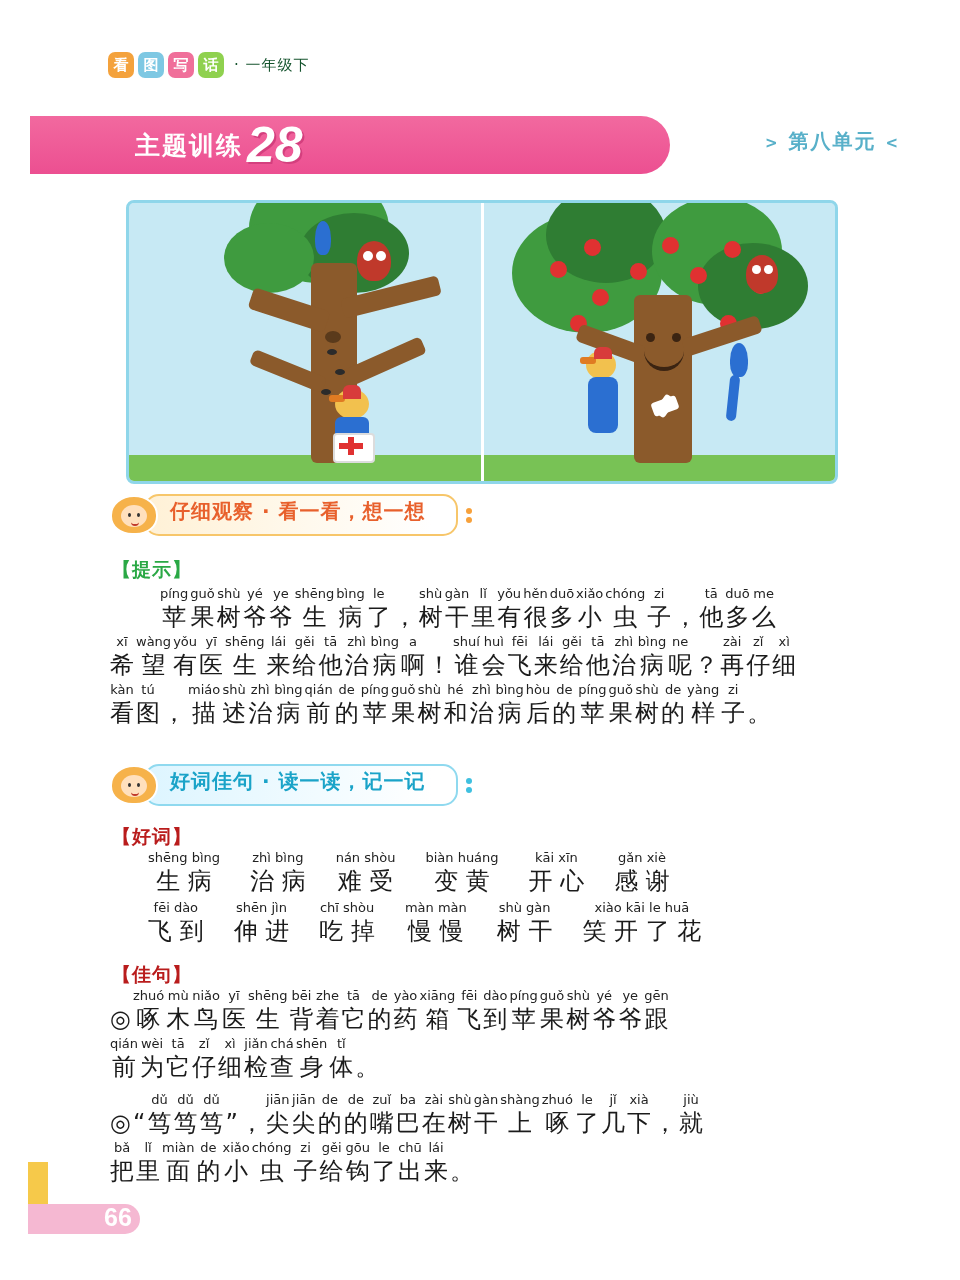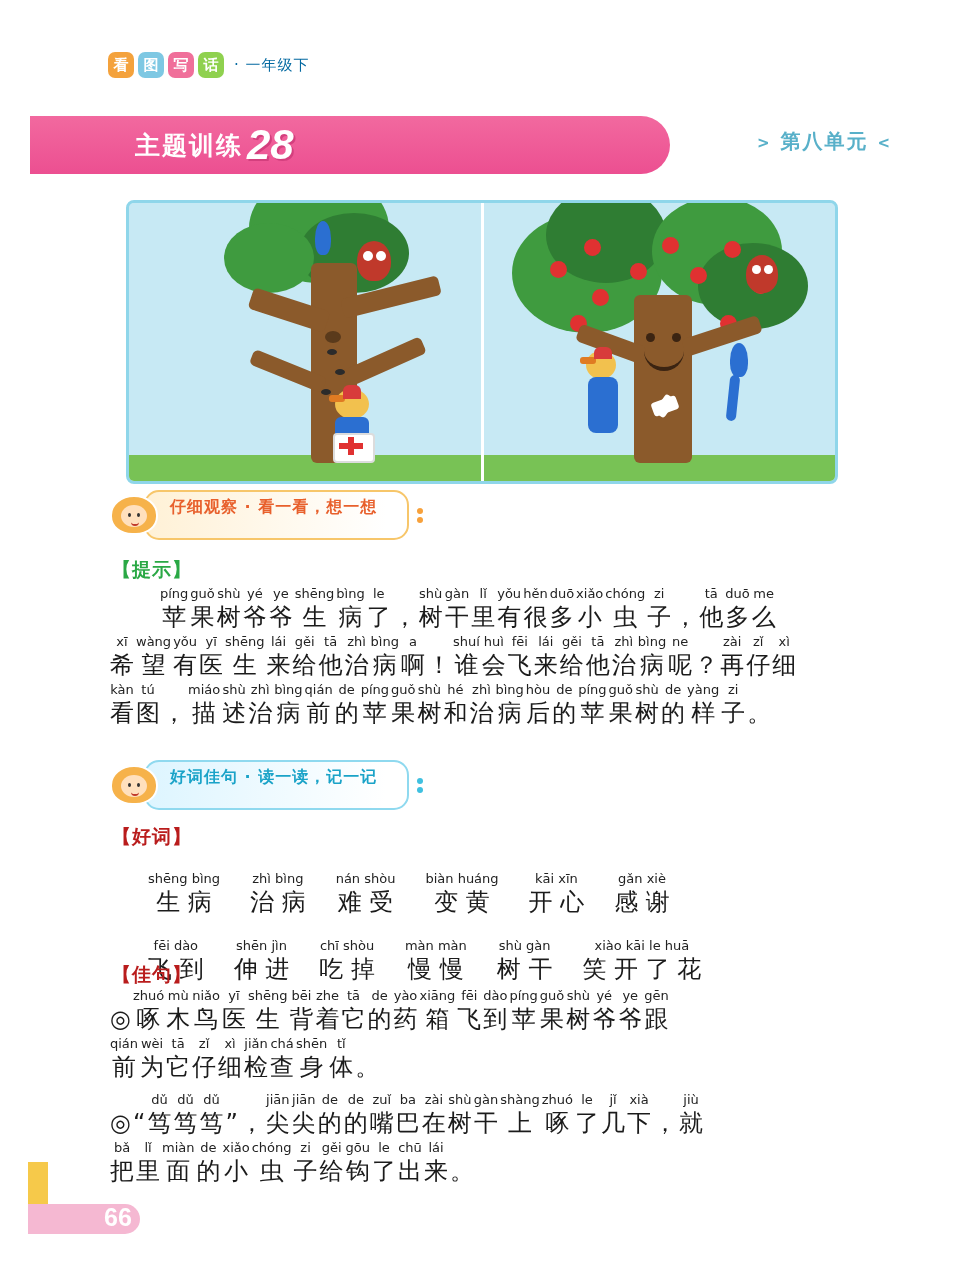--- a/index.html
+++ b/index.html
@@ -26,7 +26,7 @@
   .logo-box.c3{background:#f06f9a;}
   .logo-box.c4{background:#8fd14f;}
   .logo-sub{
-    margin-left:6px;color:#0369a1;font-size:15px;letter-spacing:1px;
+    margin-left:6px;color:#14532d;font-size:15px;letter-spacing:1px;
     font-family:"DejaVu Sans", sans-serif;
   }
   

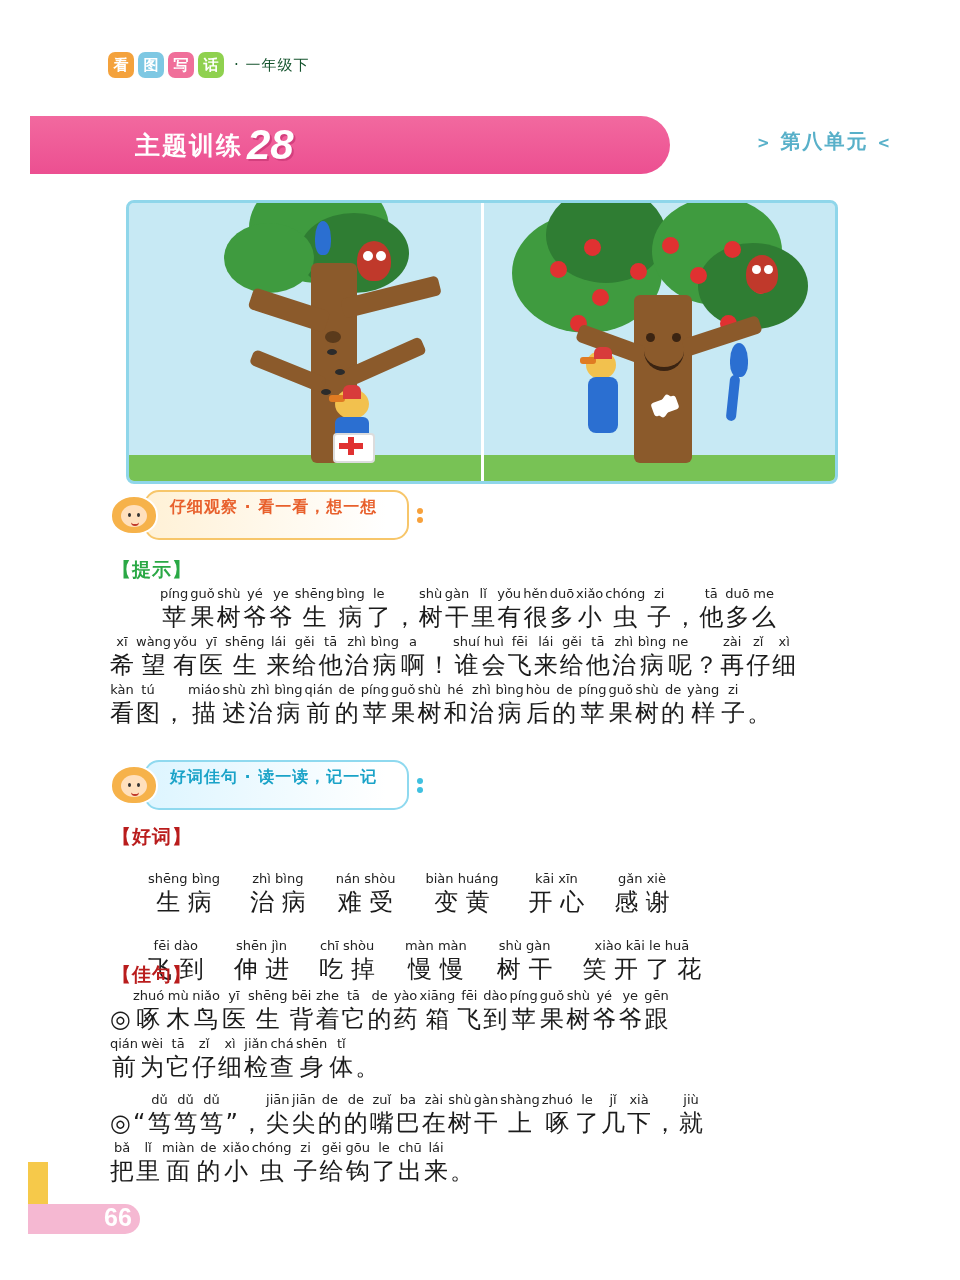--- a/index.html
+++ b/index.html
@@ -43,7 +43,7 @@
     font-family:Liberation Sans, sans-serif;
   }
   .banner .b-num{
-    color:#fff;font-size:42px;font-weight:bold;font-style:italic;
+    color:#fff;font-size:50px;font-weight:bold;font-style:italic;
     margin-left:4px;line-height:1;
     text-shadow:2px 2px 0 #d43f7e;
     font-family:"Liberation Sans", sans-serif;

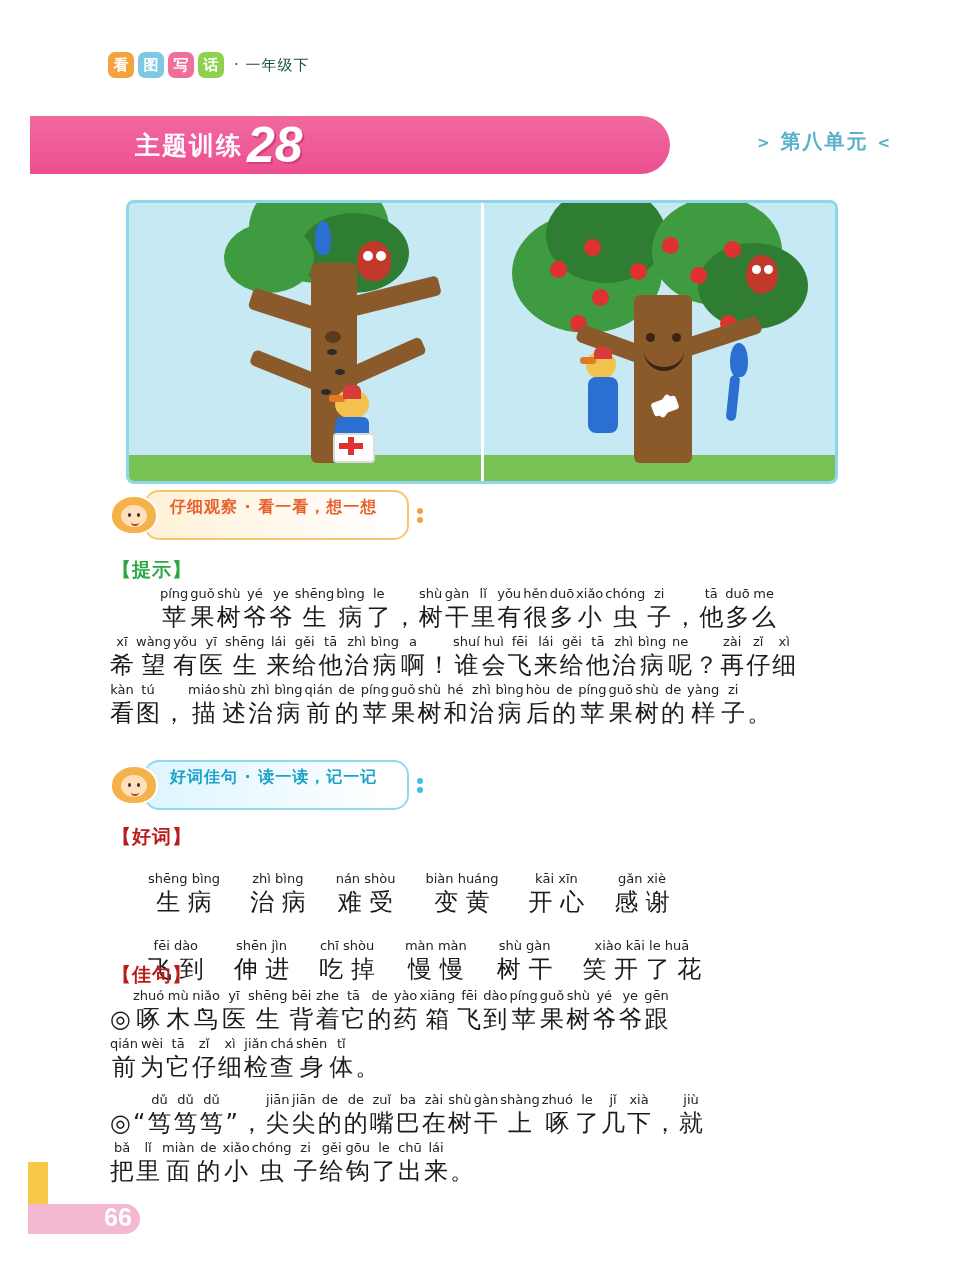--- a/index.html
+++ b/index.html
@@ -54,7 +54,7 @@
     font-family:"DejaVu Sans", sans-serif;
   }
   .unit{
-    position:absolute;right:68px;top:128px;
+    position:absolute;right:60px;top:128px;
     color:#58b0c9;font-size:20px;letter-spacing:2px;font-weight:bold;
     font-family:"DejaVu Sans", sans-serif;
   }

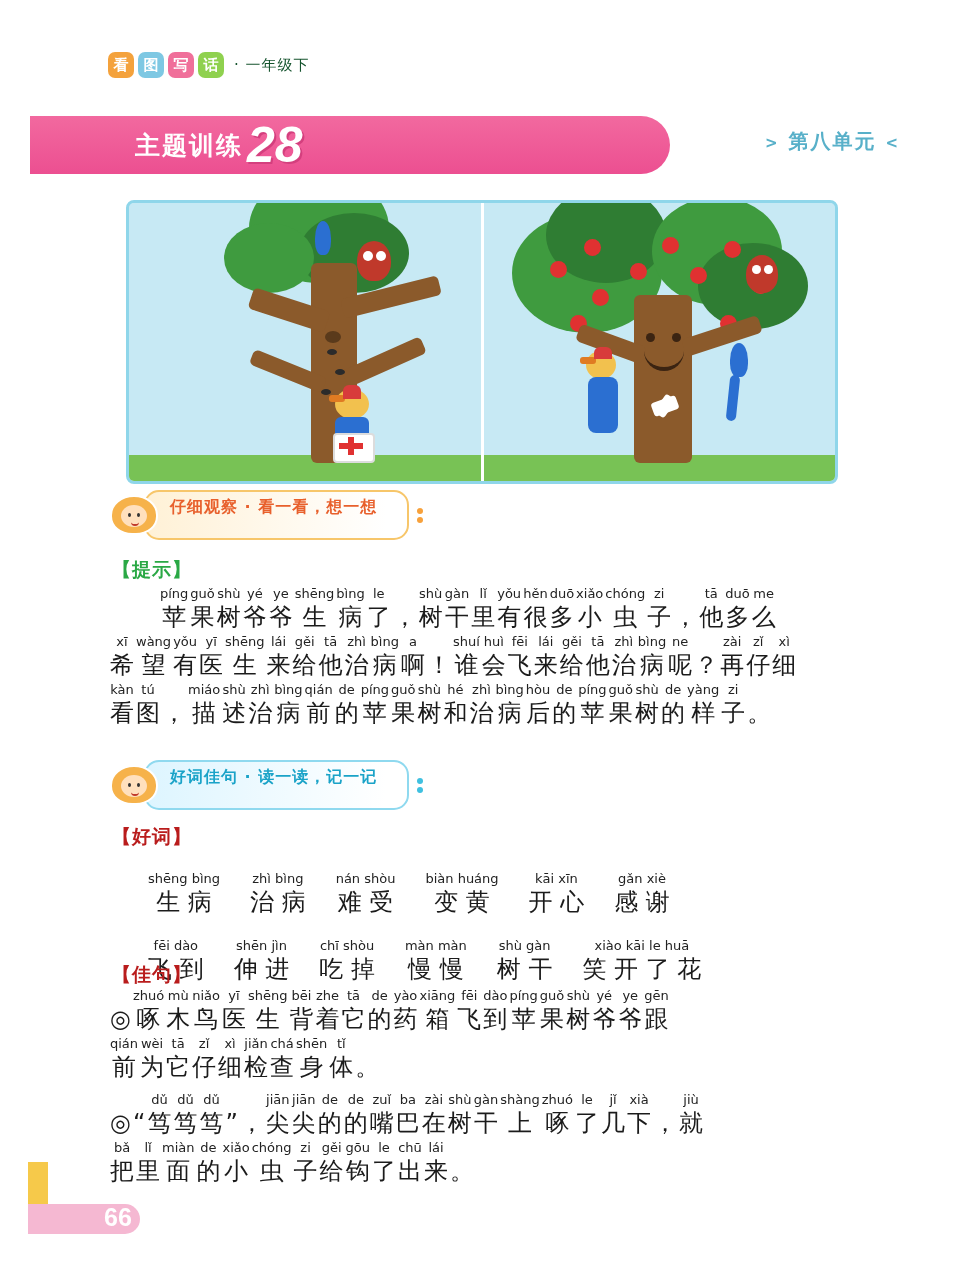--- a/index.html
+++ b/index.html
@@ -105,8 +105,8 @@
   .sec .kid .mouth{position:absolute;left:19px;top:23px;width:8px;height:4px;border-bottom:2px solid #c0392b;border-radius:0 0 8px 8px;}
   .sec .pill{
     height:30px;border-radius:15px;display:flex;align-items:center;
-    padding:0 30px 16px 24px;margin-left:-14px;
-    font-size:16px;font-weight:bold;letter-spacing:1px;
+    padding:0 30px 8px 24px;margin-left:-14px;
+    font-size:20px;font-weight:bold;letter-spacing:1px;
     font-family:"DejaVu Sans", sans-serif;
   }
   .sec.s1 .pill{background:linear-gradient(90deg,#fff1d6 0%,#ffffff 92%);color:#e8602c;border:2px solid #f7c66a;}

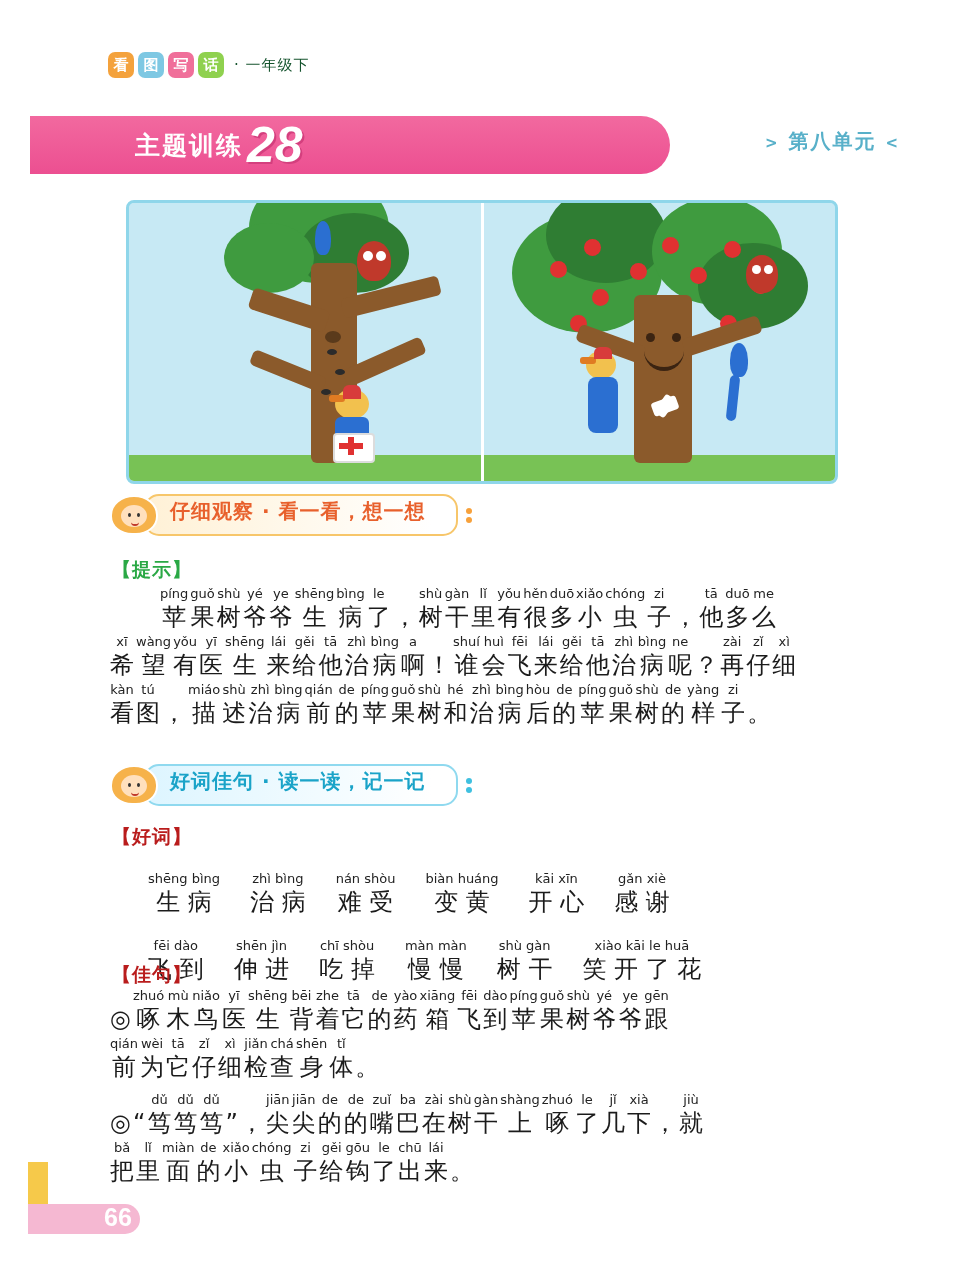--- a/index.html
+++ b/index.html
@@ -135,7 +135,7 @@
     font-family:"DejaVu Sans", sans-serif;white-space:pre;
   }
   
-  .wordrow{display:flex;align-items:center;margin-bottom:4px;margin-top:21px;}
+  .wordrow{display:flex;align-items:center;margin-bottom:4px;}
   .wordcell{display:flex;flex-direction:column;align-items:center;margin-right:30px;}
   
   .foot-bar{

